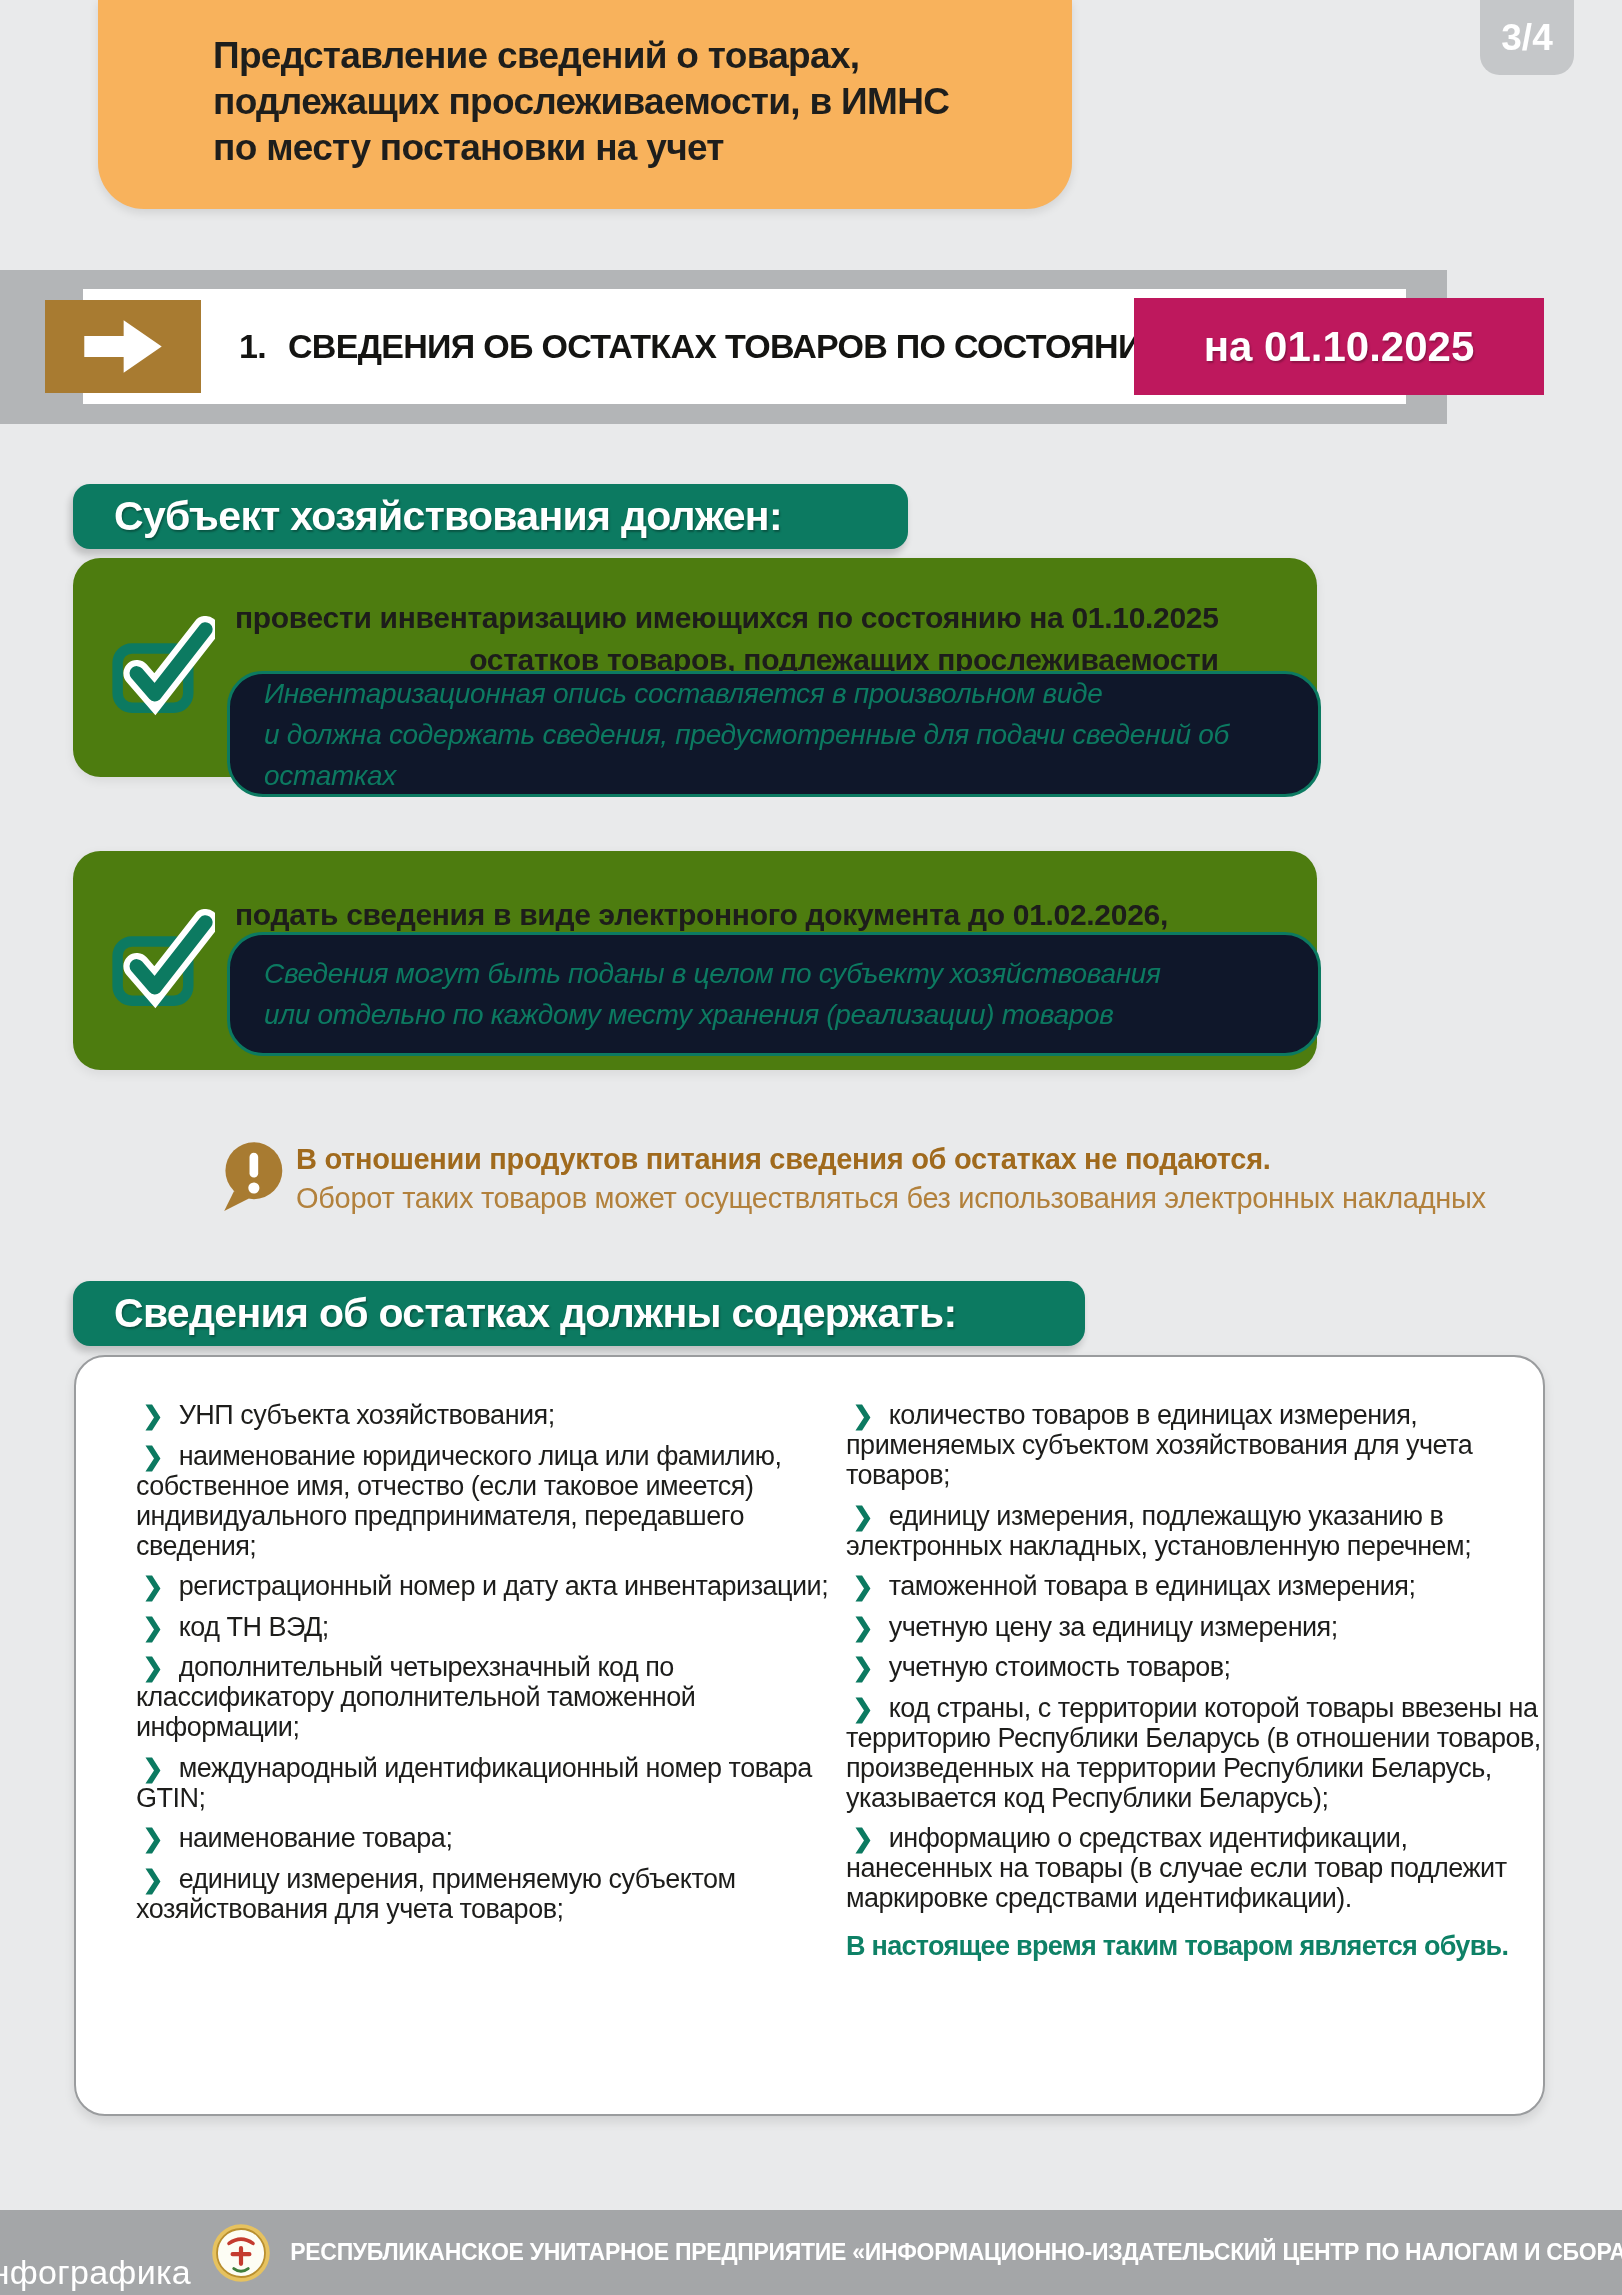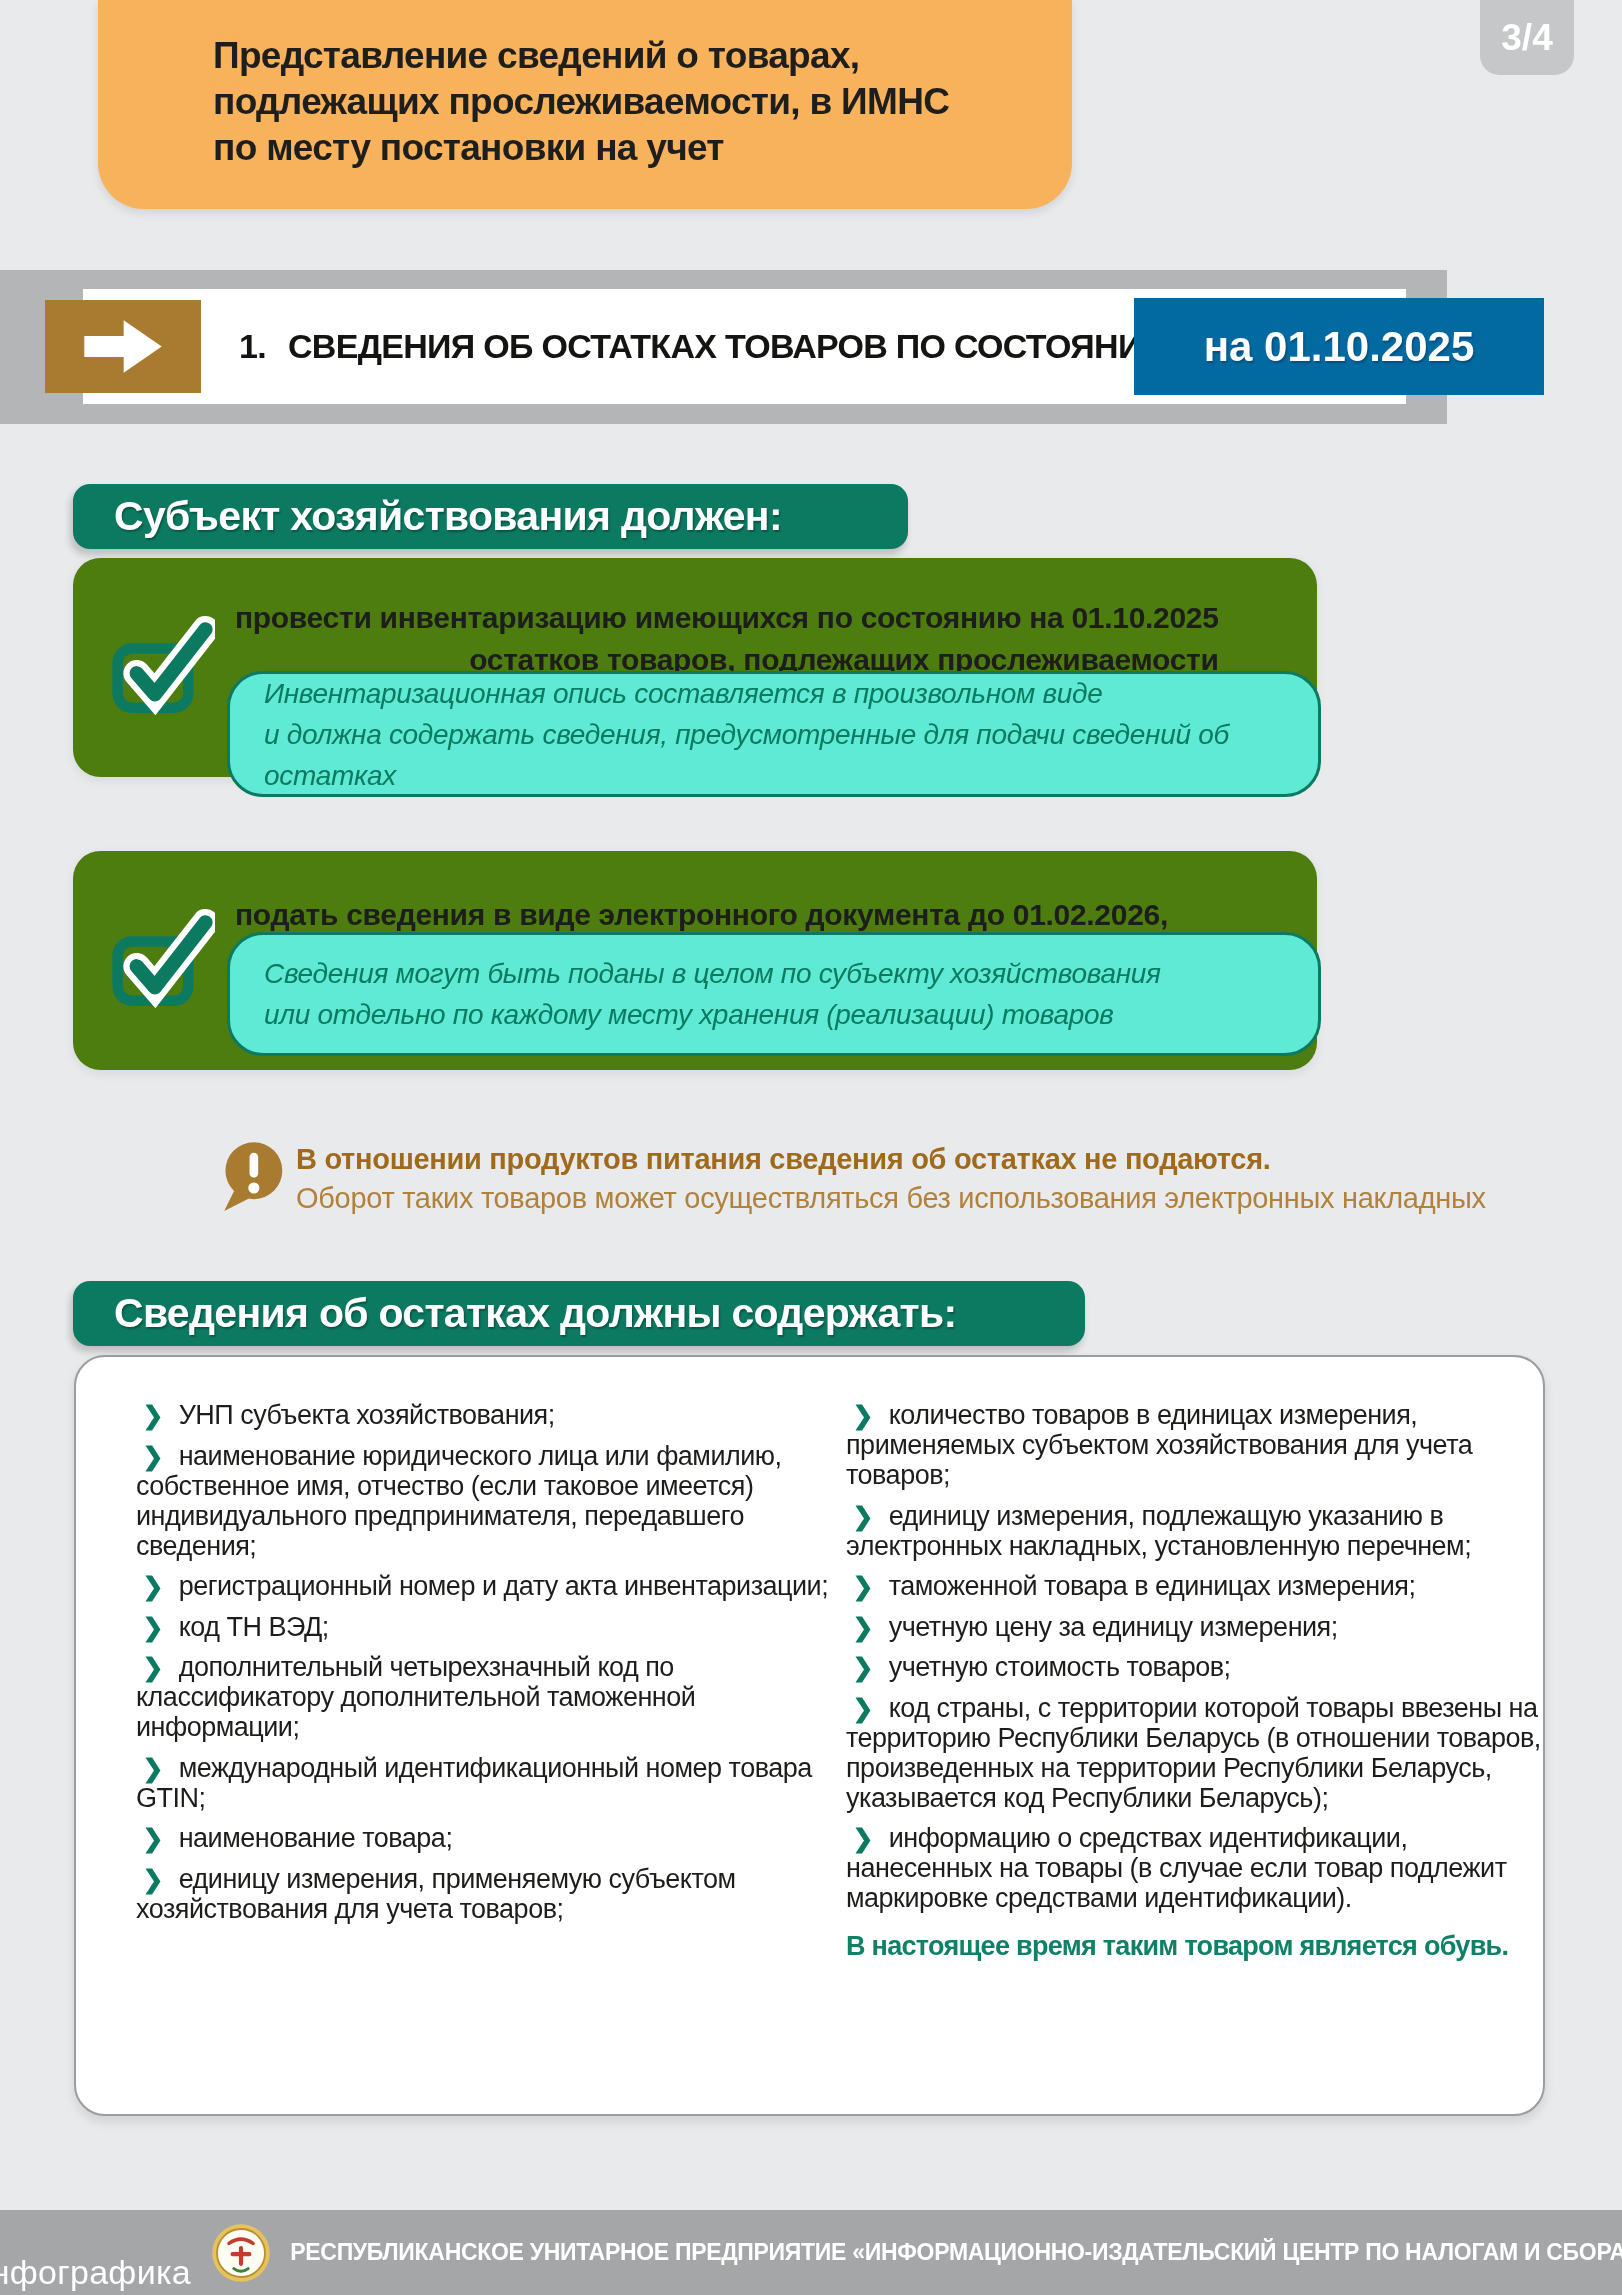--- a/index.html
+++ b/index.html
@@ -23,7 +23,7 @@
   .banner-title{position:absolute;left:239px;top:289px;height:115px;display:flex;align-items:center;
     font-size:34px;font-weight:bold;letter-spacing:-0.7px;color:#141412;white-space:nowrap;}
   .banner-title .num{margin-right:22px;}
-  .date-box{position:absolute;left:1134px;top:298px;width:410px;height:97px;background:#0369a1;
+  .date-box{position:absolute;left:1134px;top:298px;width:410px;height:97px;background:#be185d;
     display:flex;align-items:center;justify-content:center;font-size:42px;font-weight:bold;
     color:#ffffff;text-shadow:1.3px 2px 2px rgba(0,0,0,.25);}
 

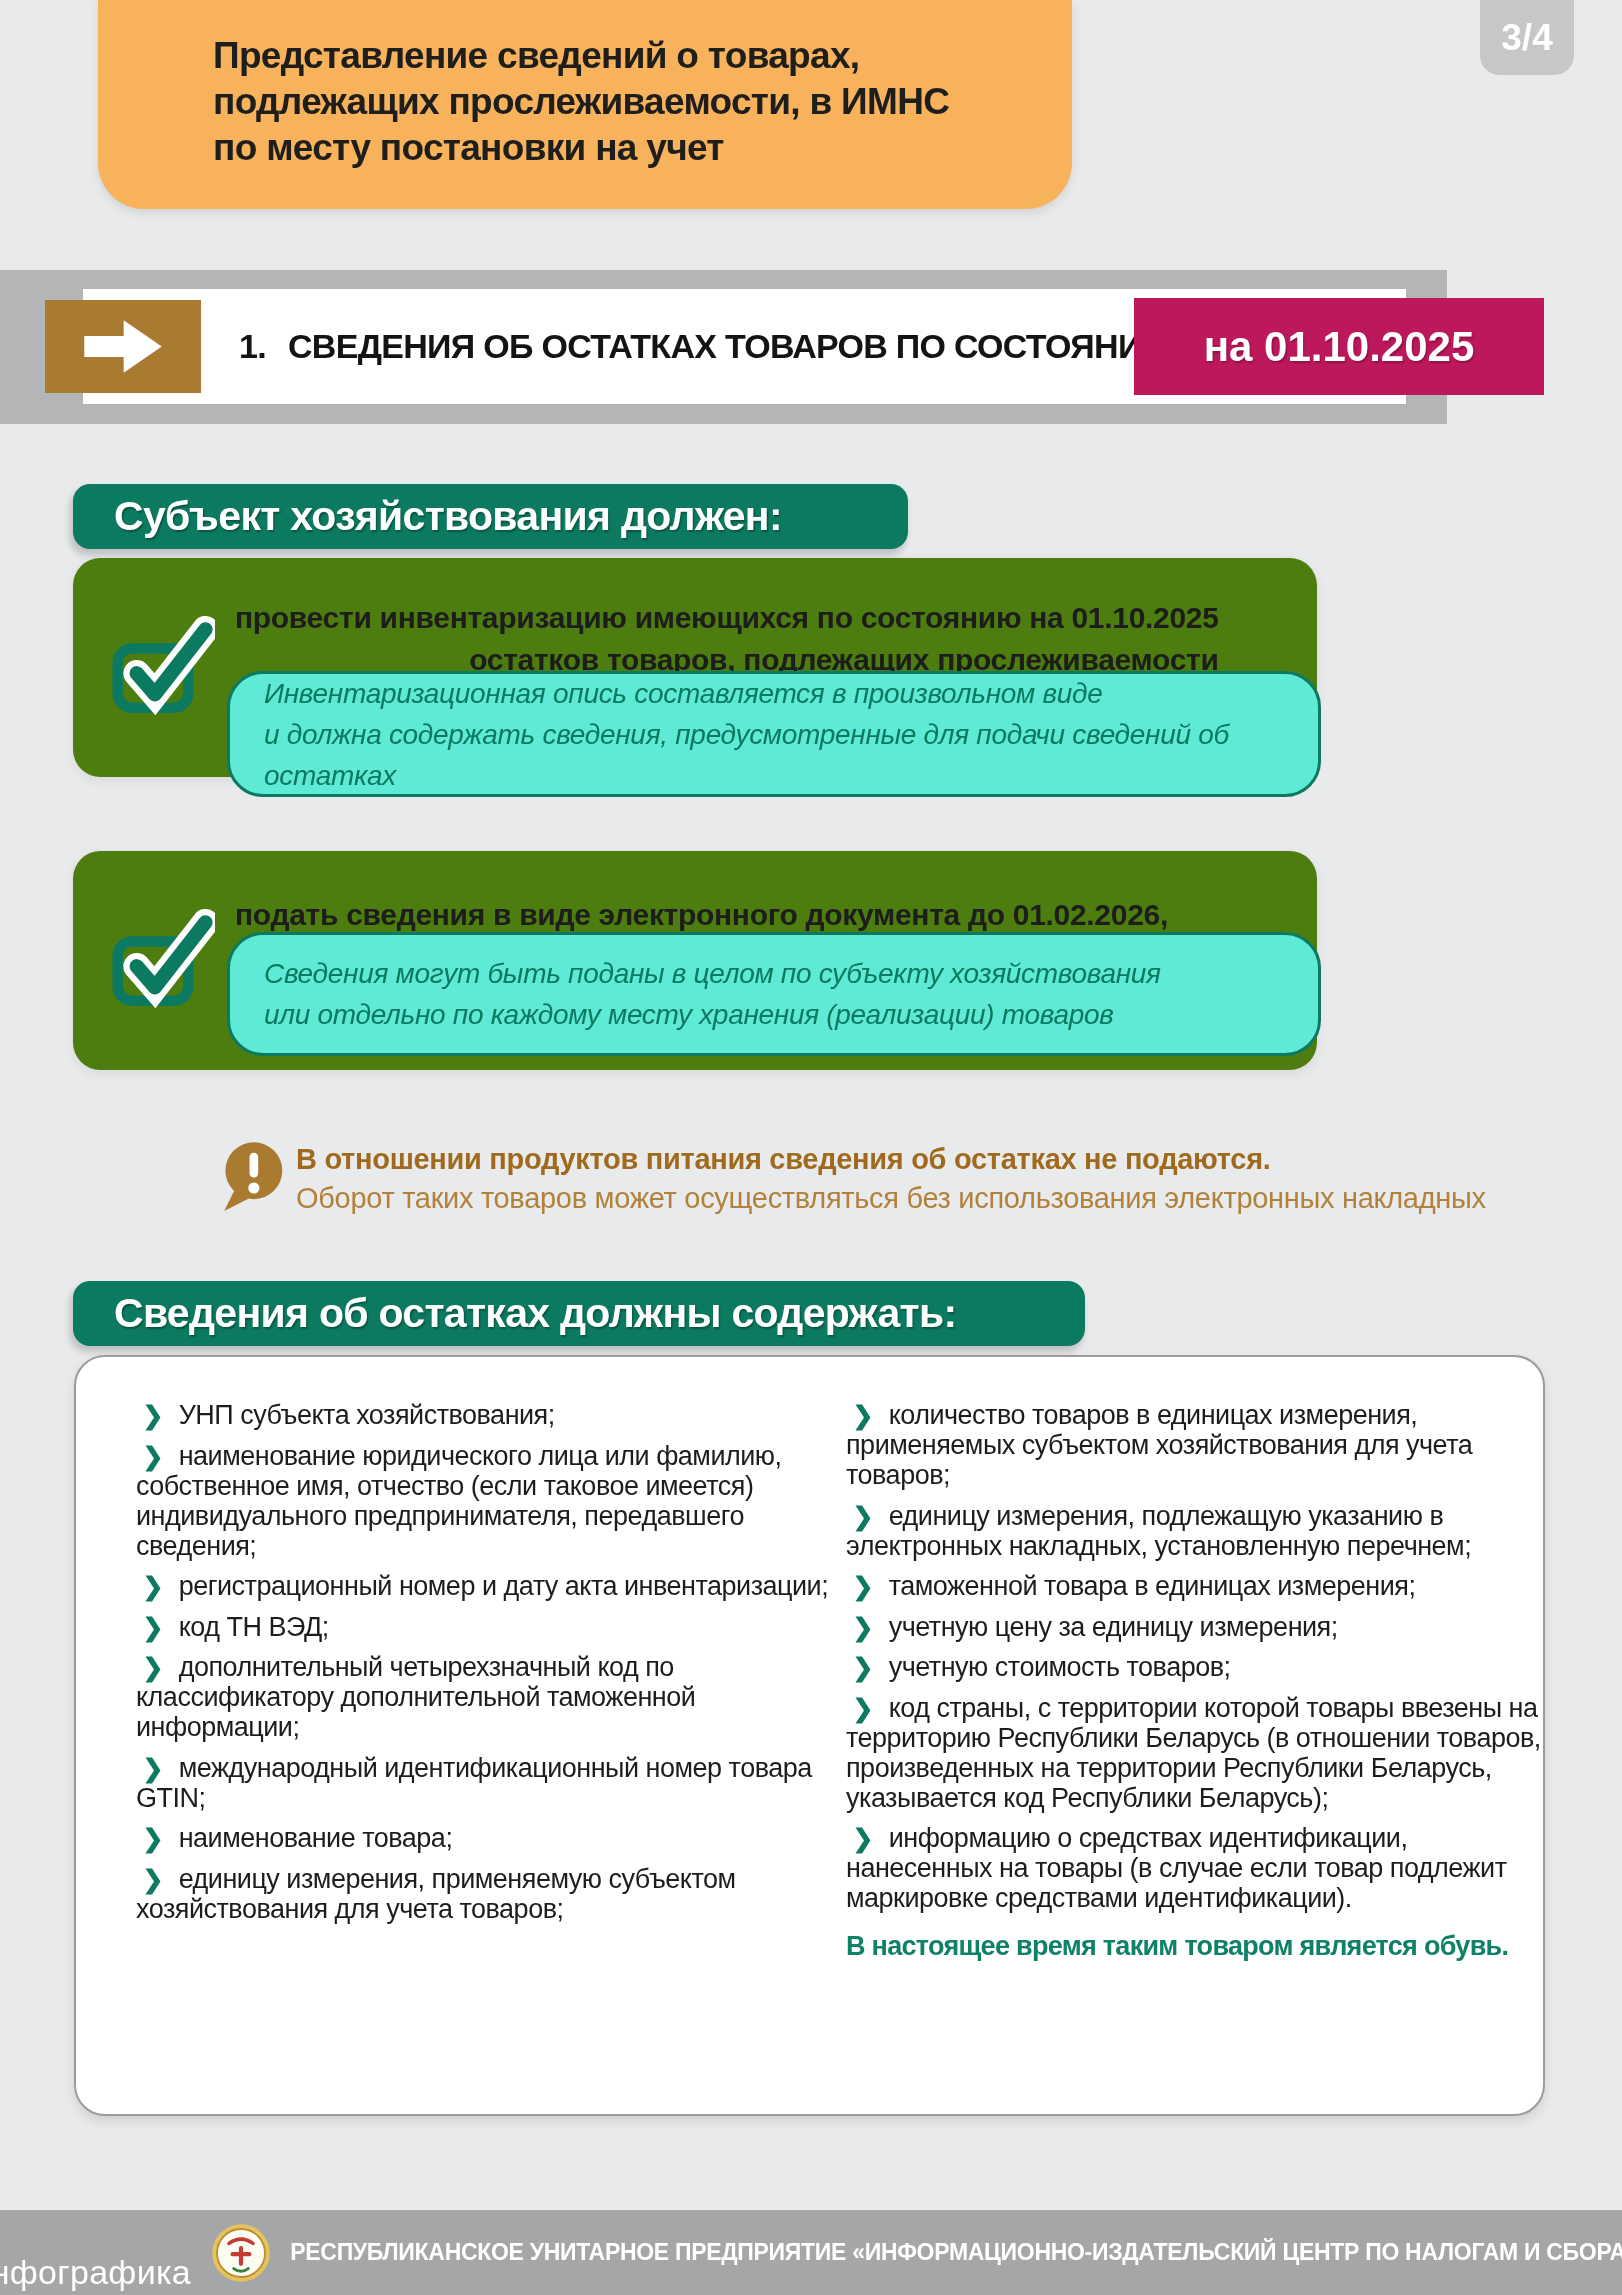--- a/index.html
+++ b/index.html
@@ -44,7 +44,7 @@
     line-height:42px;letter-spacing:-0.3px;color:#1d1d1b;}
   .card.c2 .card-text{top:43px;line-height:42px;display:grid;row-gap:19.6px;}
 
-  .note-box{position:absolute;left:227px;width:1094px;background:#5eead4;border:3.9px solid #0c7a61;
+  .note-box{position:absolute;left:227px;width:1094px;background:#0f172a;border:3.9px solid #0c7a61;
     border-radius:36px;display:flex;flex-direction:column;justify-content:center;
     padding-left:34px;box-sizing:border-box;font-style:italic;font-size:28px;line-height:41px;
     letter-spacing:-0.3px;color:#0c7a61;}

